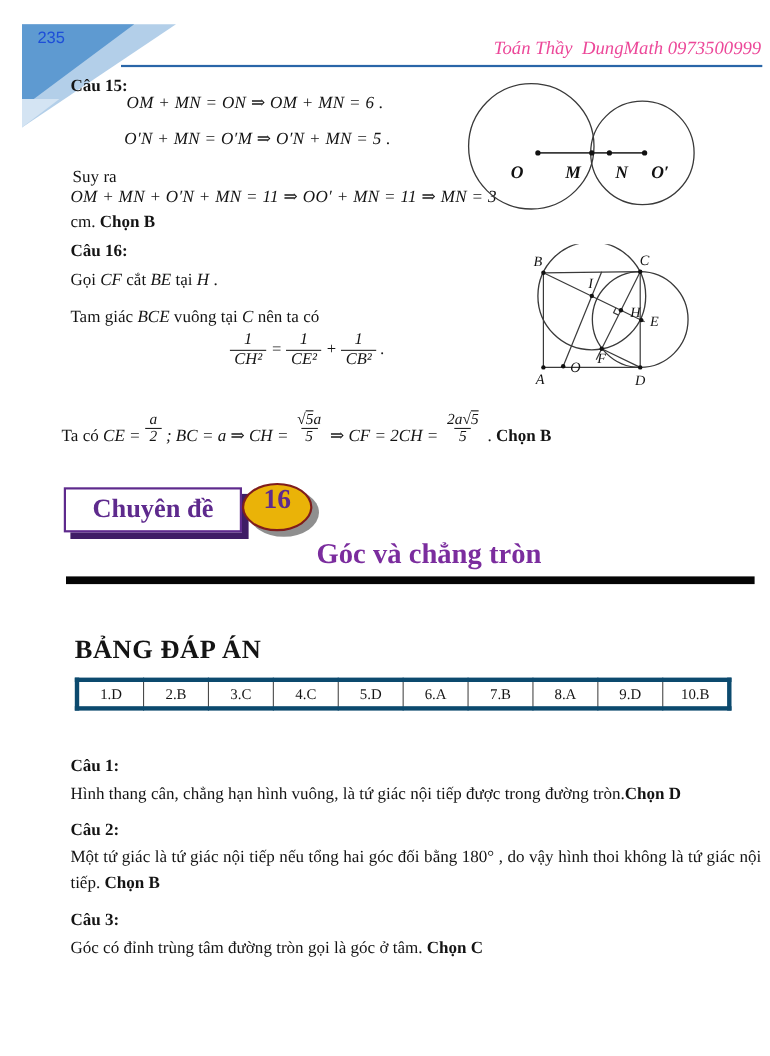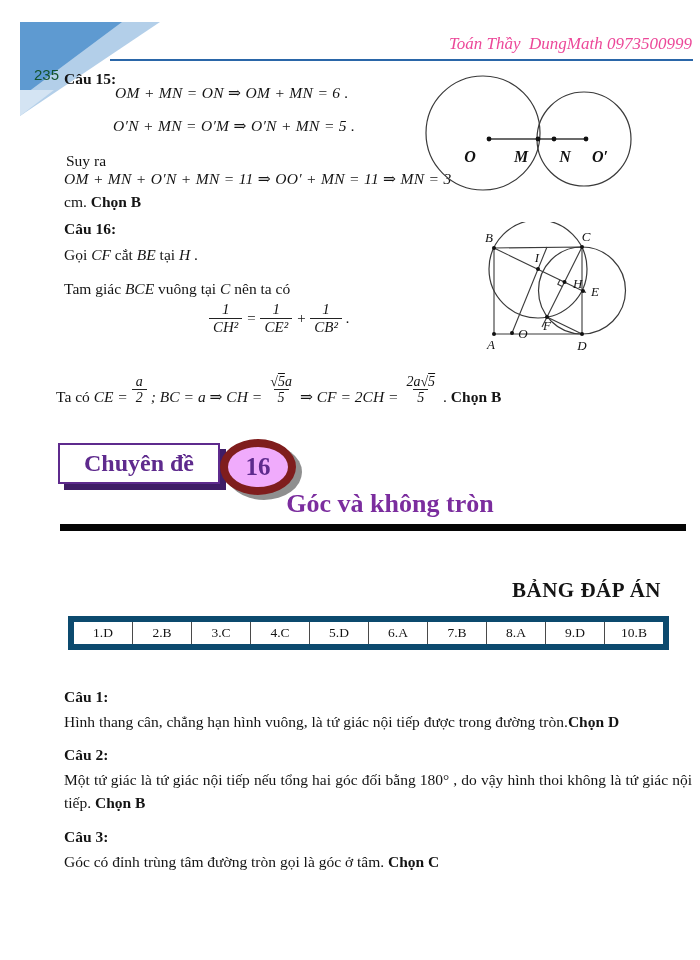--- a/index.html
+++ b/index.html
@@ -15,7 +15,7 @@
   .chon{font-weight:bold;}
 
   
-  #page-num{left:34px;top:26px;color:#14532d;font-family:"Liberation Sans",sans-serif;font-size:15px;margin-top:40px;}
+  #page-num{left:34px;top:26px;color:#1d4ed8;font-family:"Liberation Sans",sans-serif;font-size:15px;}
   #brand{top:34px;right:8px;color:#ec4899;font-style:italic;font-size:17px;white-space:pre;}
   #header-rule{left:110px;top:59px;width:583px;height:2px;background:#2a66a8;}
 

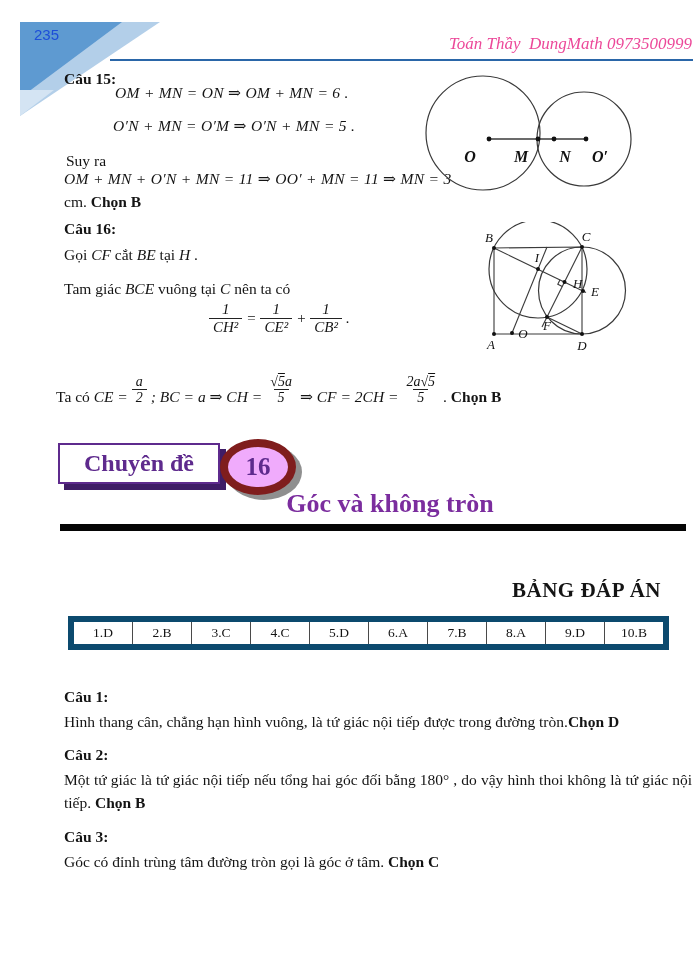--- a/index.html
+++ b/index.html
@@ -33,8 +33,8 @@
   #cd-box{left:58px;top:443px;width:158px;height:37px;background:#fff;border:2.5px solid #5e2a8d;
     box-shadow:6px 6px 0 #3f1d66;display:flex;align-items:center;justify-content:center;z-index:1;text-align:right;}
   #cd-box span{color:#5e2a8d;font-weight:bold;font-size:24px;}
-  #cd-num{left:220px;top:439px;width:60px;height:40px;background:#f0abfc;border:8px solid #7f1d1d;border-radius:50%;
-    box-shadow:6px 5px 0 #8f8f8f;display:flex;align-items:center;justify-content:center;z-index:2;}
+  #cd-num{left:220px;top:439px;width:60px;height:40px;background:#eab308;border:2px solid #7f1d1d;border-radius:50%;
+    box-shadow:6px 5px 0 #8f8f8f;display:flex;align-items:flex-start;justify-content:center;z-index:2;}
   #cd-num span{color:#5e2a8d;font-weight:bold;font-size:25px;}
   #chapter-title{left:80px;top:489px;width:620px;text-align:center;color:#7b2d9e;font-weight:bold;font-size:26px;}
   #black-bar{left:60px;top:524px;width:626px;height:7px;background:#050505;}

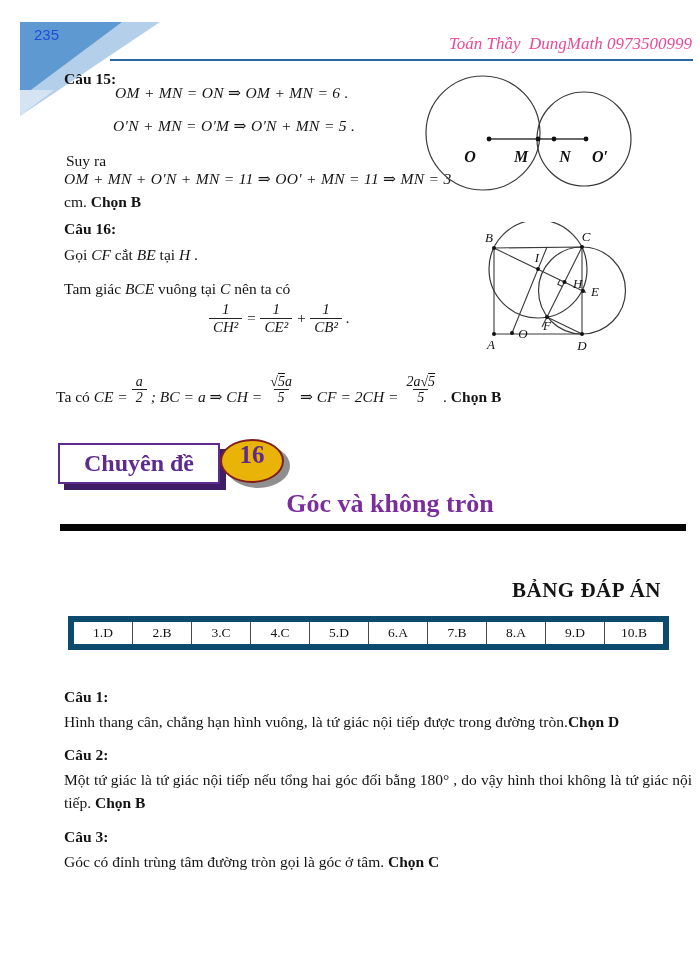--- a/index.html
+++ b/index.html
@@ -158,7 +158,7 @@
 <div class="abs" id="cd-num">
     <span>16</span>
   </div>
-<div class="abs" id="chapter-title">Góc và không tròn</div>
+<div class="abs" id="chapter-title">Góc và chẳng tròn</div>
 <div class="abs" id="black-bar"></div>
 
 <div class="abs" id="answers-heading">BẢNG ĐÁP ÁN</div>

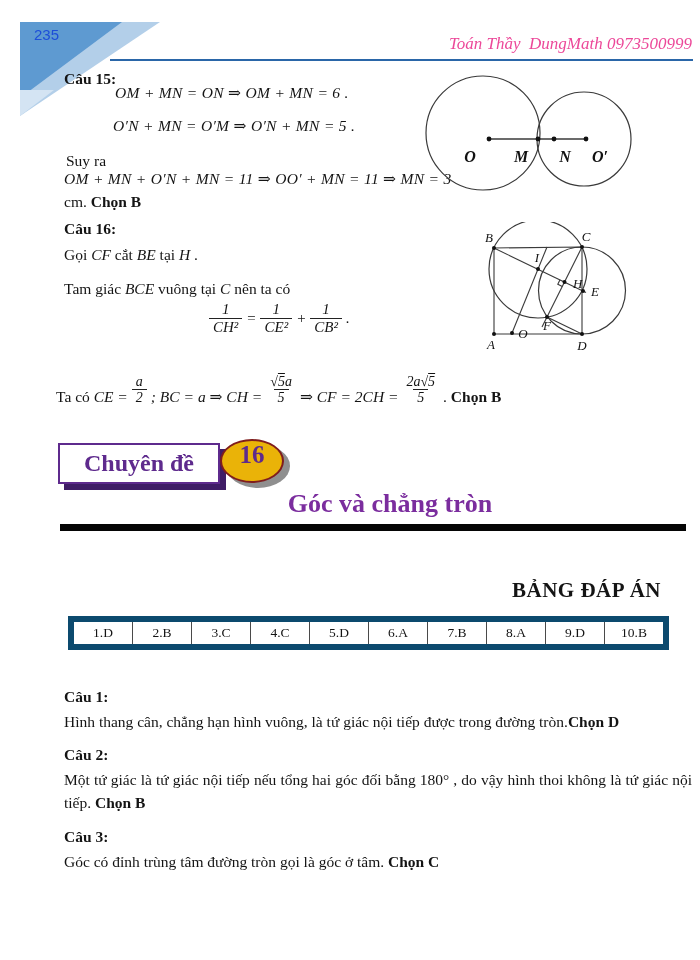--- a/index.html
+++ b/index.html
@@ -40,7 +40,7 @@
   #black-bar{left:60px;top:524px;width:626px;height:7px;background:#050505;}
 
   
-  #answers-heading{left:68px;top:578px;width:593px;text-align:right;font-weight:bold;font-size:21px;letter-spacing:.5px;}
+  #answers-heading{left:68px;top:578px;width:593px;text-align:left;font-weight:bold;font-size:24px;letter-spacing:.5px;}
   #answers-table{left:68px;top:616px;}
   #answers-table table{border-collapse:collapse;border:6px solid #0c4a6e;}
   #answers-table td{border:1.2px solid #4a4a4a;width:58px;height:22px;text-align:center;

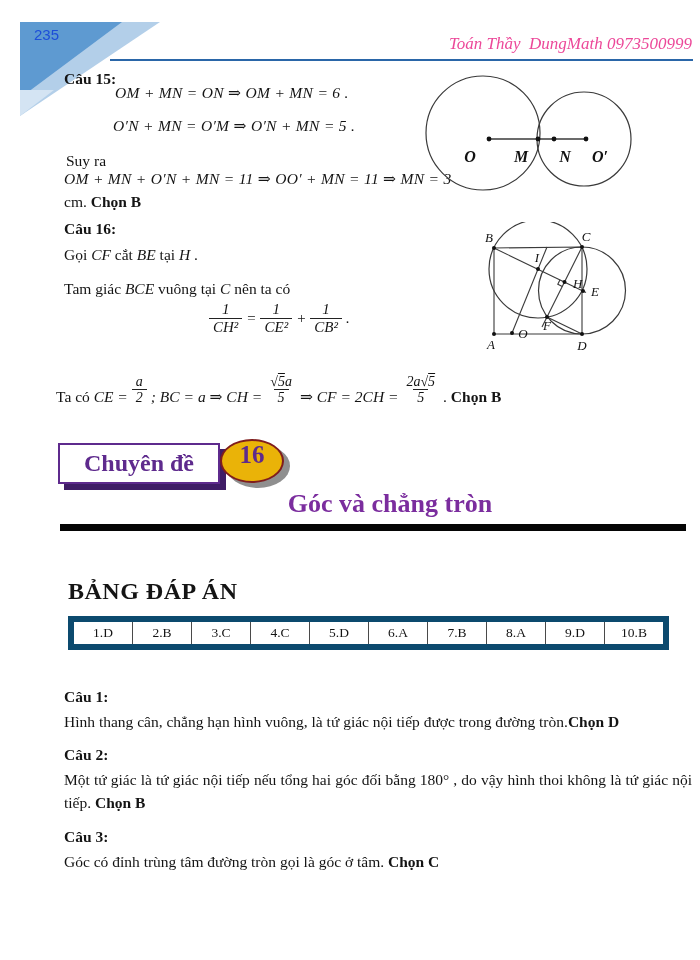--- a/index.html
+++ b/index.html
@@ -42,7 +42,7 @@
   
   #answers-heading{left:68px;top:578px;width:593px;text-align:left;font-weight:bold;font-size:24px;letter-spacing:.5px;}
   #answers-table{left:68px;top:616px;}
-  #answers-table table{border-collapse:collapse;border:6px solid #0c4a6e;}
+  #answers-table table{border-collapse:collapse;border:4px solid #0c4a6e;}
   #answers-table td{border:1.2px solid #4a4a4a;width:58px;height:22px;text-align:center;
     font-size:13.5px;font-family:"Liberation Serif",serif;padding:0;}
 

